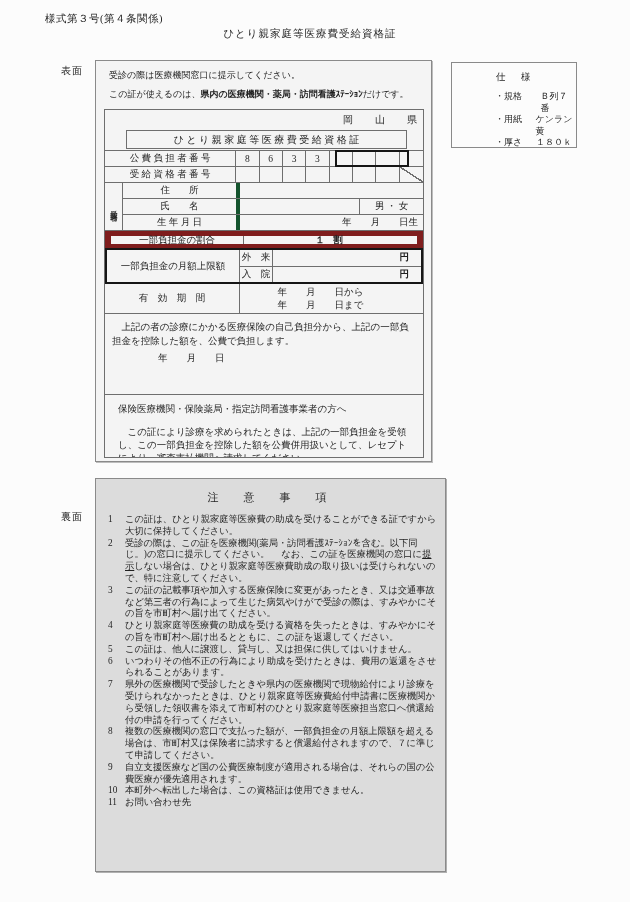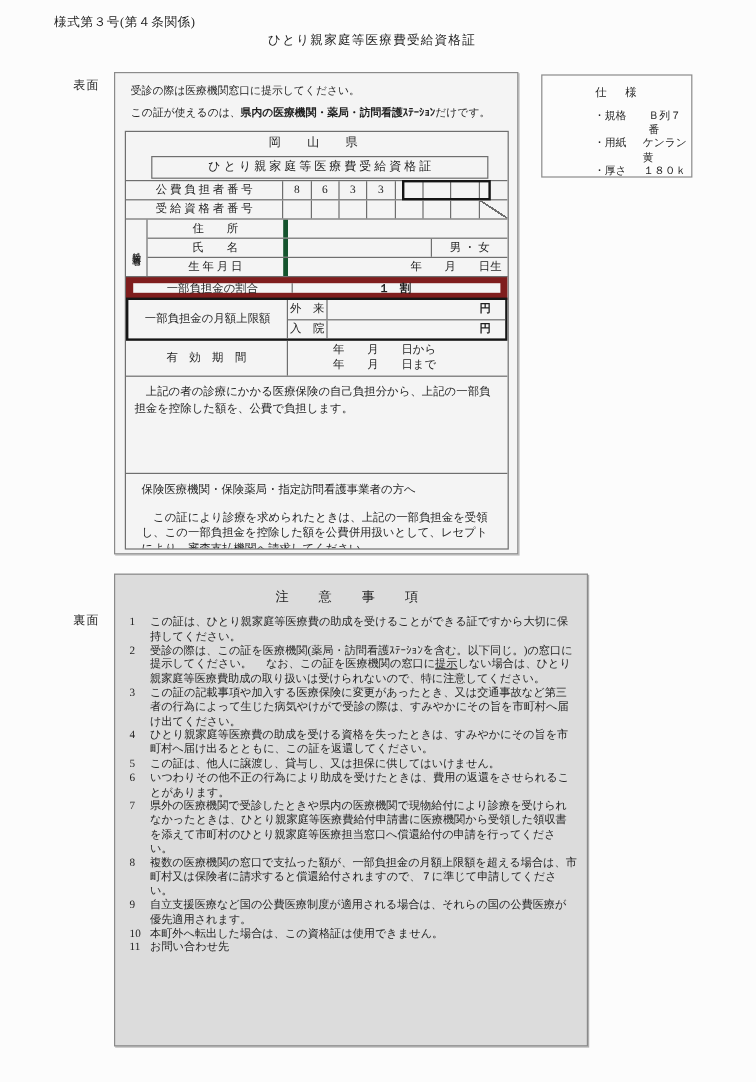--- a/index.html
+++ b/index.html
@@ -31,7 +31,7 @@
   .notice b { font-weight:bold; }
 
   .certificate { margin:9px 7px 0 8px; border:1px solid #6e6e6e; height:349px; overflow:hidden; }
-  .pref { height:20px; line-height:20px; text-align:center; font-size:10px; letter-spacing:6px; }
+  .pref { height:20px; line-height:20px; text-align:right; font-size:10px; letter-spacing:6px; }
   .cert-title-box { border:1px solid #6e6e6e; margin:0 16px 1px 21px; height:19px; line-height:17px; text-align:center; font-size:10px; }
 
   .grid-row { position:relative; display:flex; height:16px; border-bottom:1px solid #6e6e6e; align-items:stretch; font-size:9.5px; }

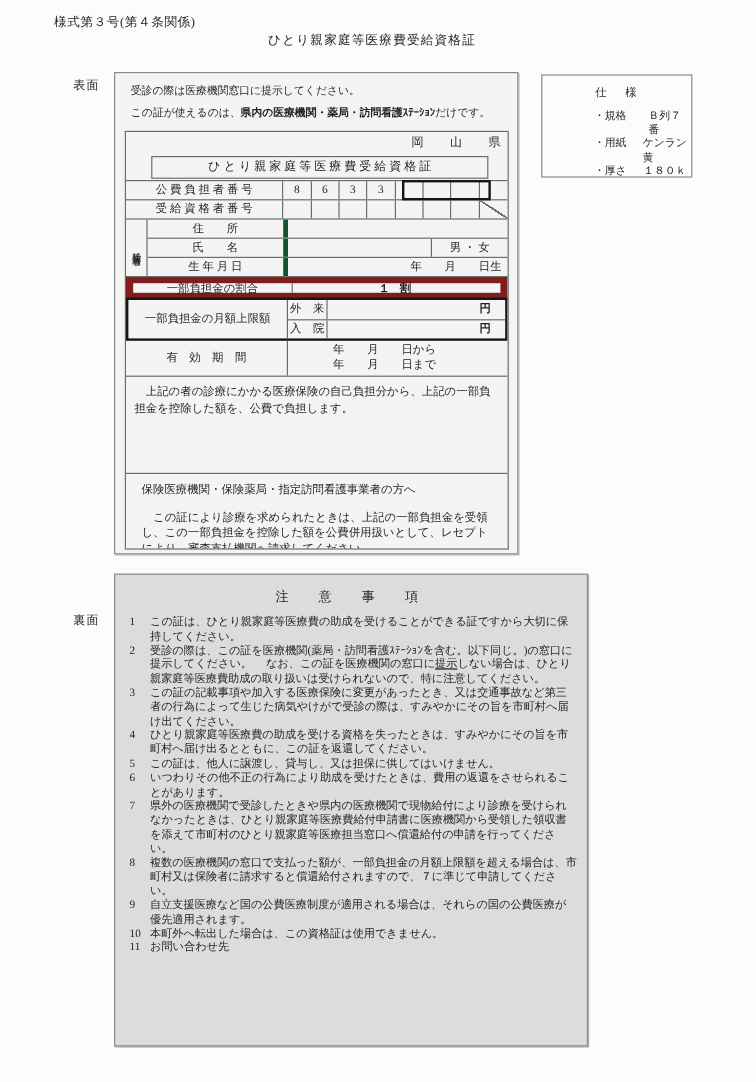--- a/index.html
+++ b/index.html
@@ -187,6 +187,7 @@
 
       <div class="decl-block">
         <div>　上記の者の診療にかかる医療保険の自己負担分から、上記の一部負担金を控除した額を、公費で負担します。</div>
+        <div class="decl-date">年　　月　　日</div>
       </div>
 
       <div class="provider-block">

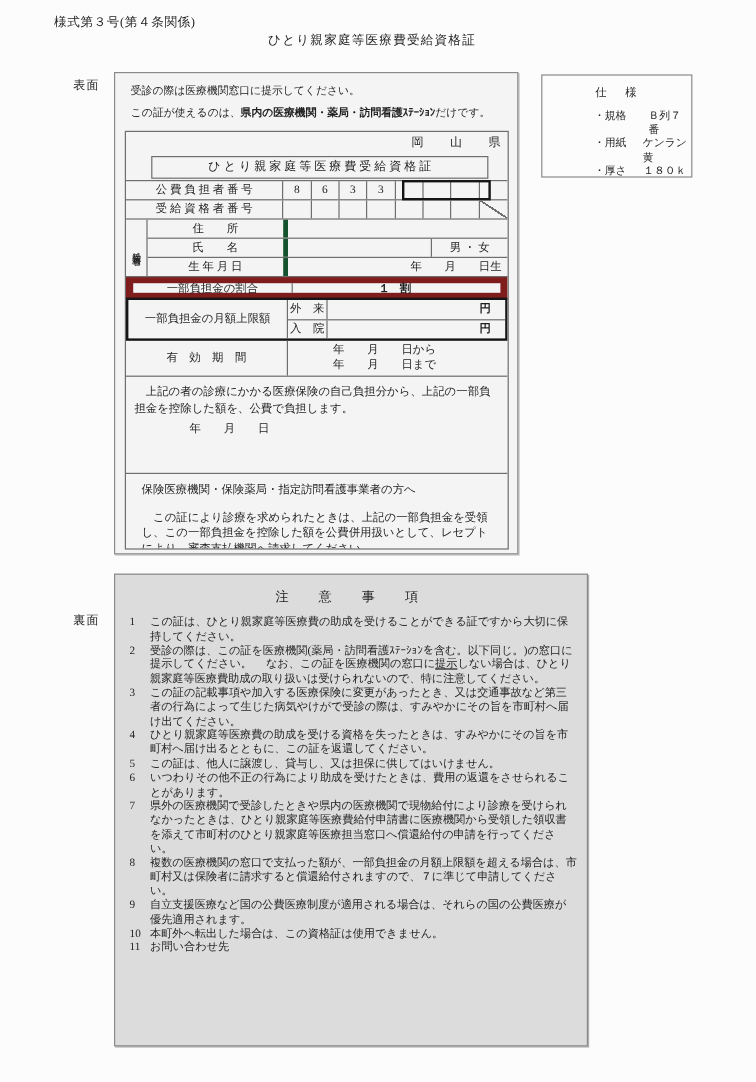--- a/index.html
+++ b/index.html
@@ -83,7 +83,7 @@
   .spec-item .sl { width:46px; }
 
   
-  .back-panel { position:absolute; left:95px; top:478px; width:395px; height:394px;
+  .back-panel { position:absolute; left:95px; top:478px; width:351px; height:394px;
     background:#dcdcdc; border:1px solid #8a8a8a; box-shadow:1px 1px 0 rgba(0,0,0,0.3);
     overflow:hidden; }
   .notes-title { margin-top:11px; text-align:center; font-size:11px; letter-spacing:7px; }

